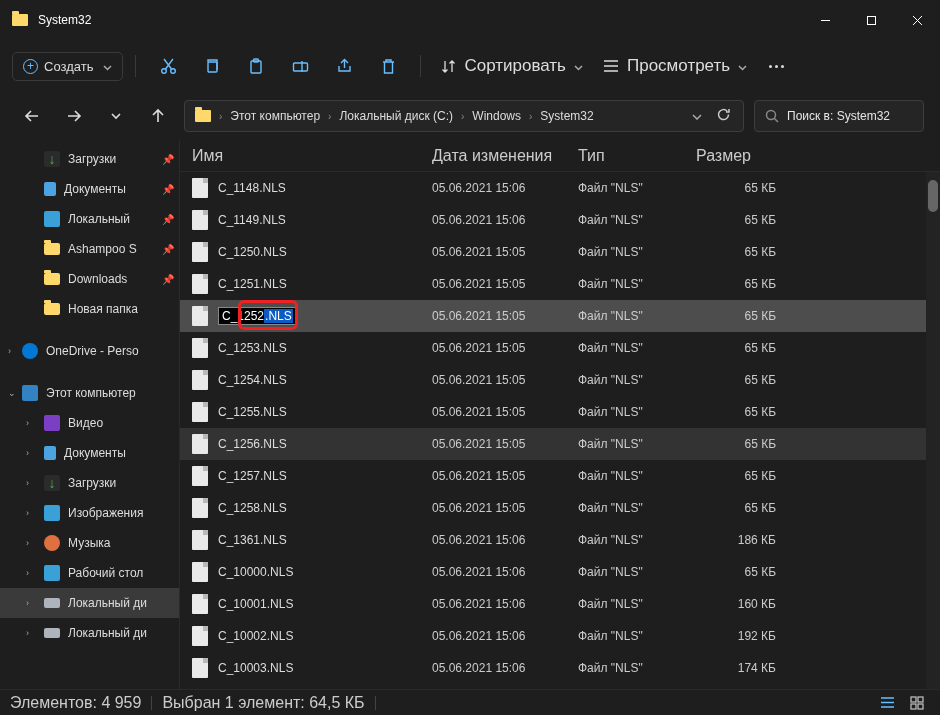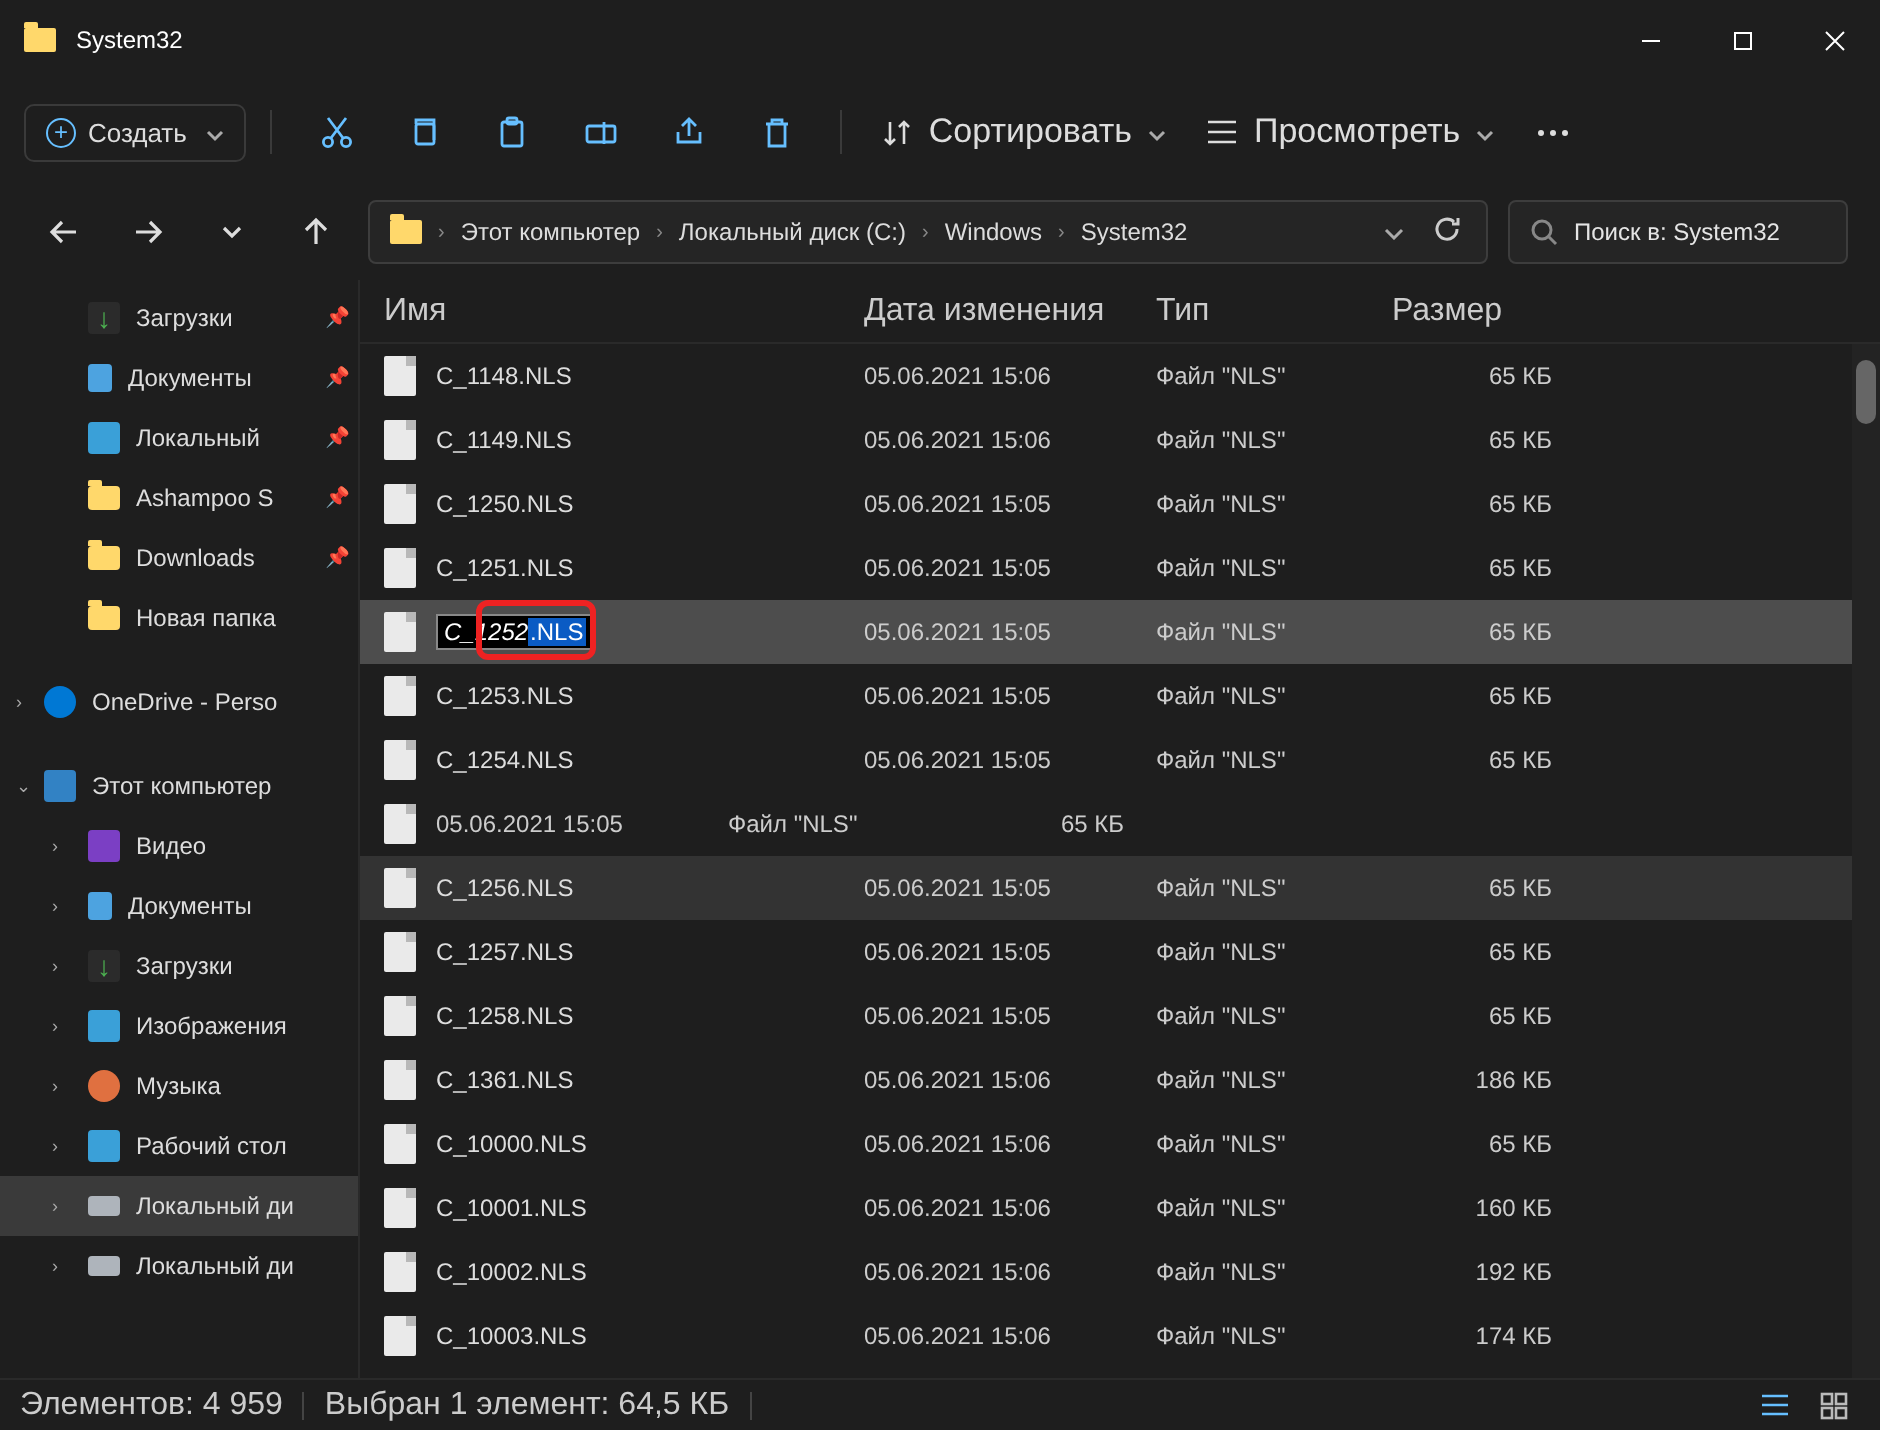--- a/index.html
+++ b/index.html
@@ -86,7 +86,7 @@
 .row .fsize { width: 80px; text-align: right; color: #ccc; }
 
 .rename-wrap { display: inline-flex; align-items: center; background: #000; border: 1px solid #888; padding: 1px 3px; }
-.rename-text { color: #fff; font-style: italic; }
+.rename-text { color: #fff; }
 .rename-sel { background: #0a5bc4; color: #fff; padding: 0 1px; }
 .red-mark { position: absolute; border: 3px solid #e22; border-radius: 6px; pointer-events: none; }
 

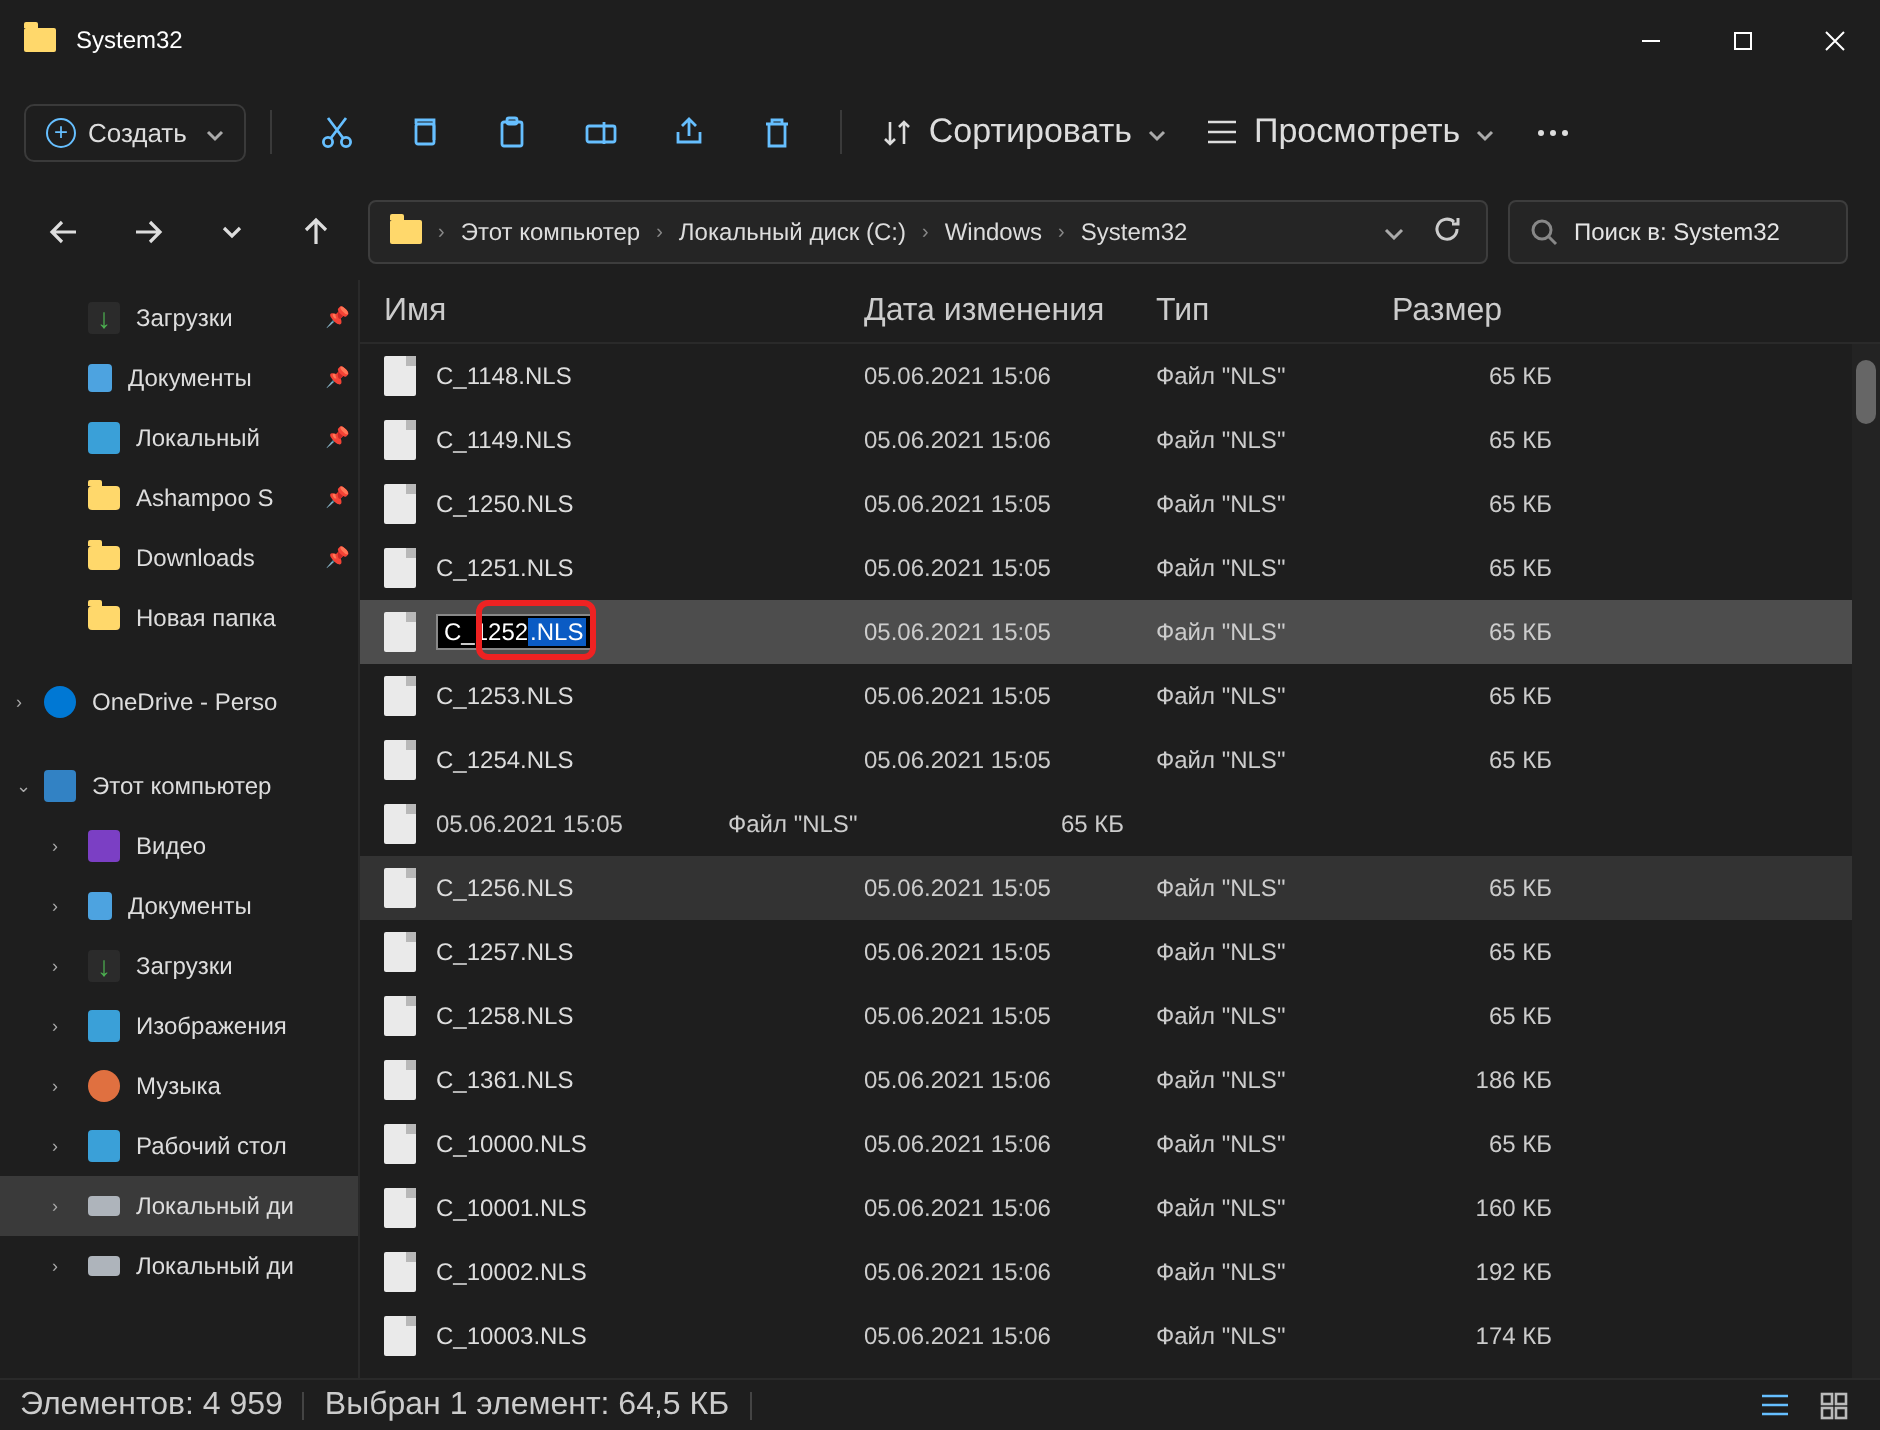--- a/index.html
+++ b/index.html
@@ -390,6 +390,7 @@
   </div>
         <div class="row  ">
     <span class="fico"></span>
+    <span class="fname"><span>C_1255.NLS</span></span>
     <span class="fdate">05.06.2021 15:05</span>
     <span class="ftype">Файл "NLS"</span>
     <span class="fsize">65 КБ</span>

